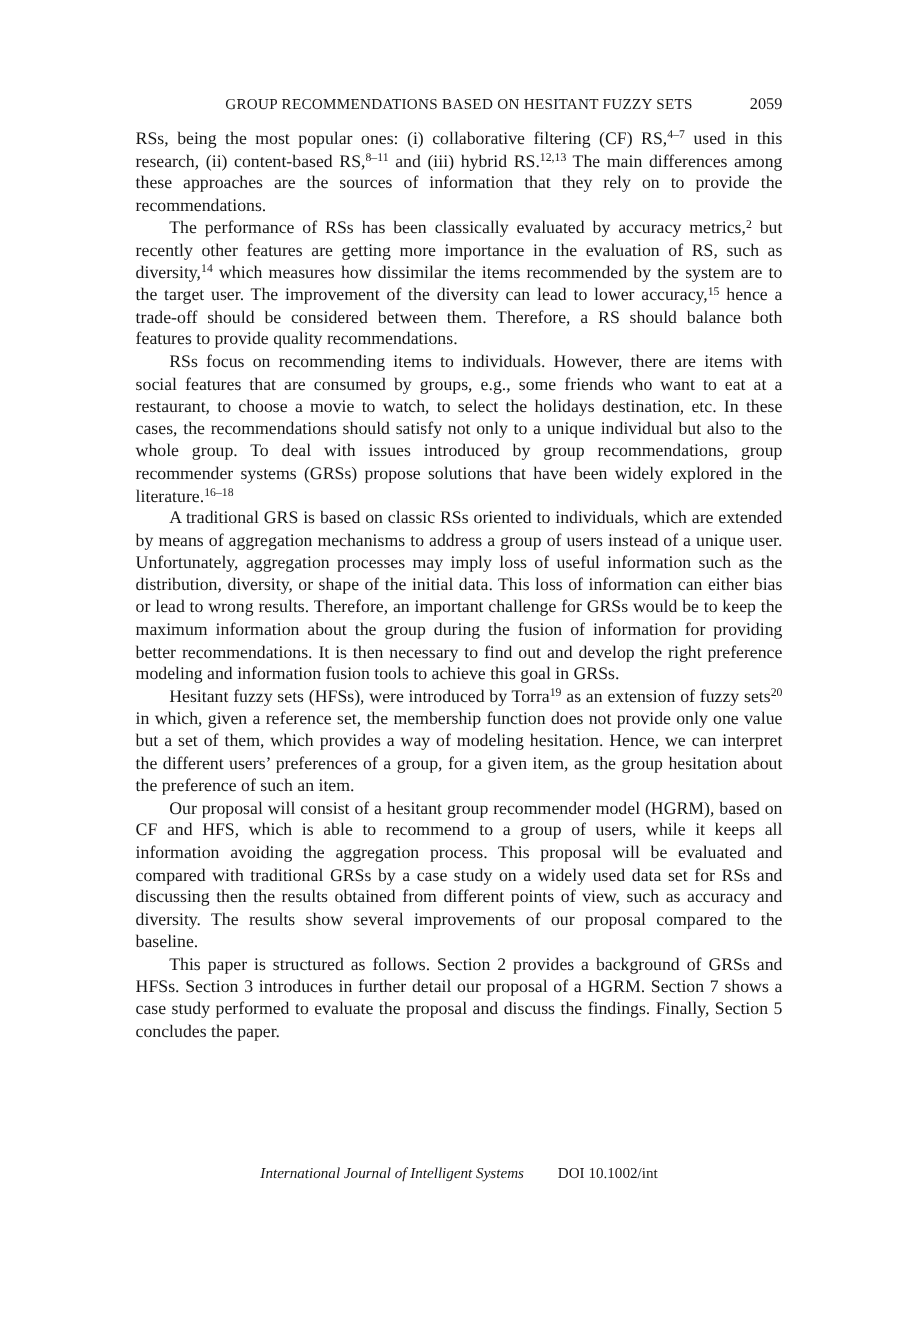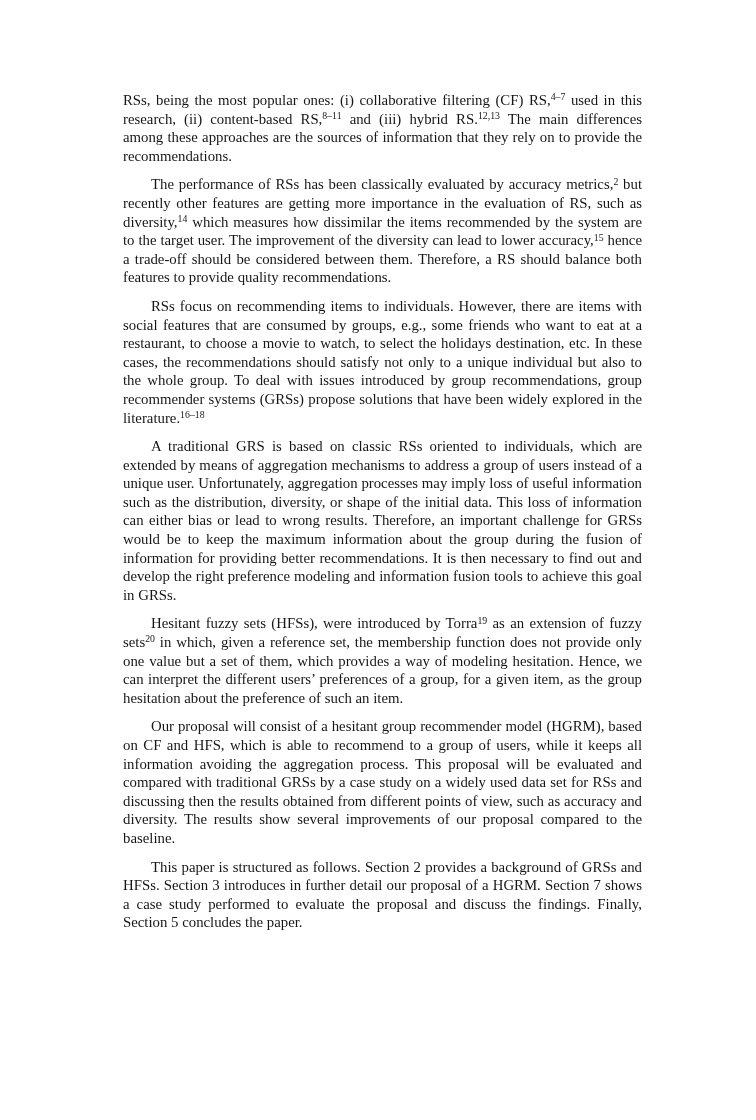--- a/index.html
+++ b/index.html
@@ -81,6 +81,10 @@
 <div class="page">
   <div class="content">
 
+    <header class="running-head">
+      <div class="head-title">GROUP RECOMMENDATIONS BASED ON HESITANT FUZZY SETS</div>
+      <div class="page-number">2059</div>
+    </header>
 
     <main class="body-text">
 

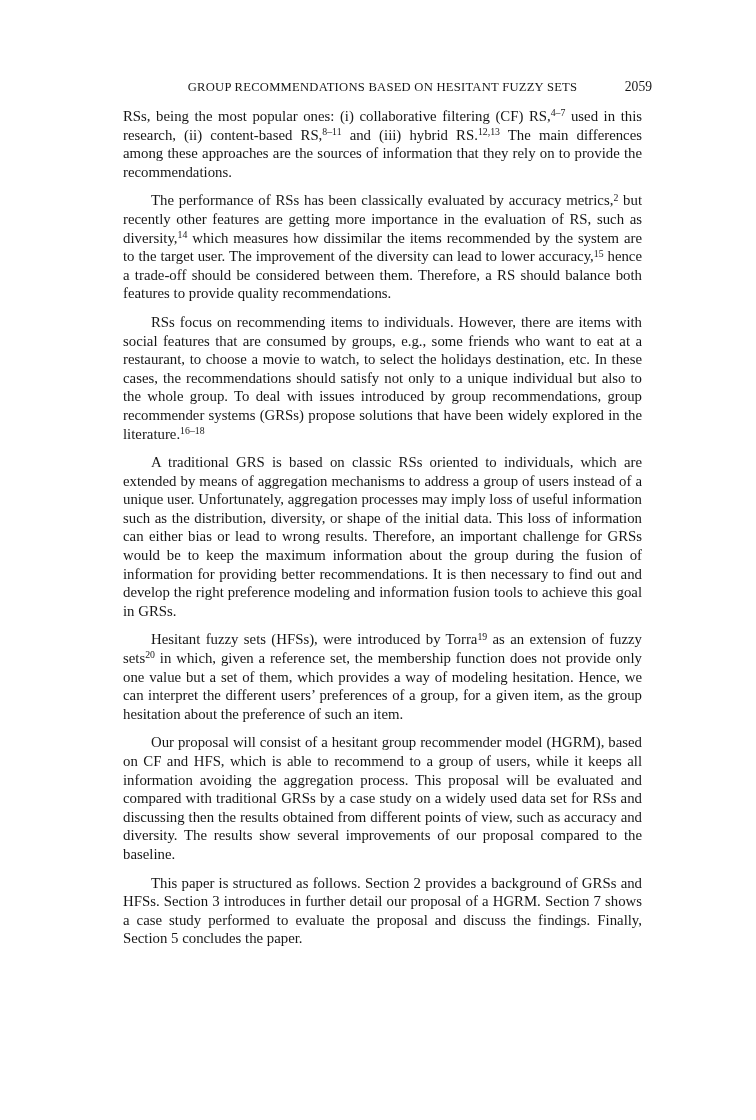--- a/index.html
+++ b/index.html
@@ -45,7 +45,7 @@
     text-align: justify;
   }
   .para {
-    margin: 10px;
+    margin: 0;
   }
   .para.indent {
     text-indent: 28px;

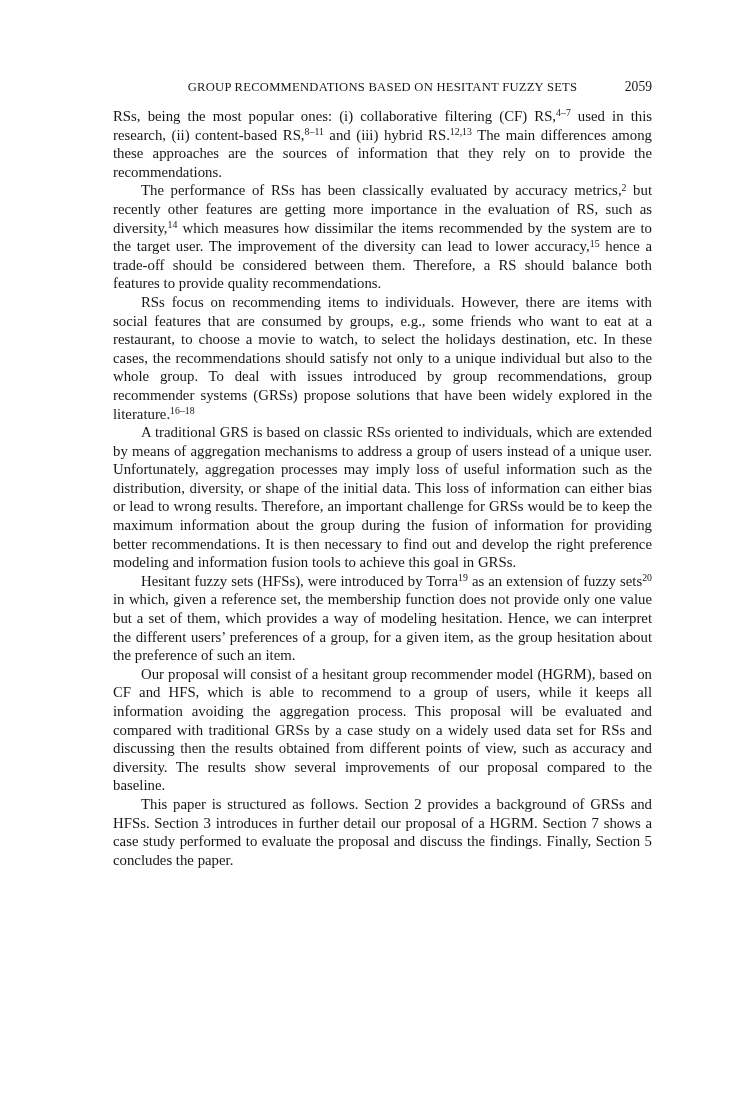--- a/index.html
+++ b/index.html
@@ -99,6 +99,10 @@
 
   </div>
 
+  <footer class="footer">
+    <span class="journal">International Journal of Intelligent Systems</span>
+    <span class="doi">DOI 10.1002/int</span>
+  </footer>
 </div>
 
 </body></html>

